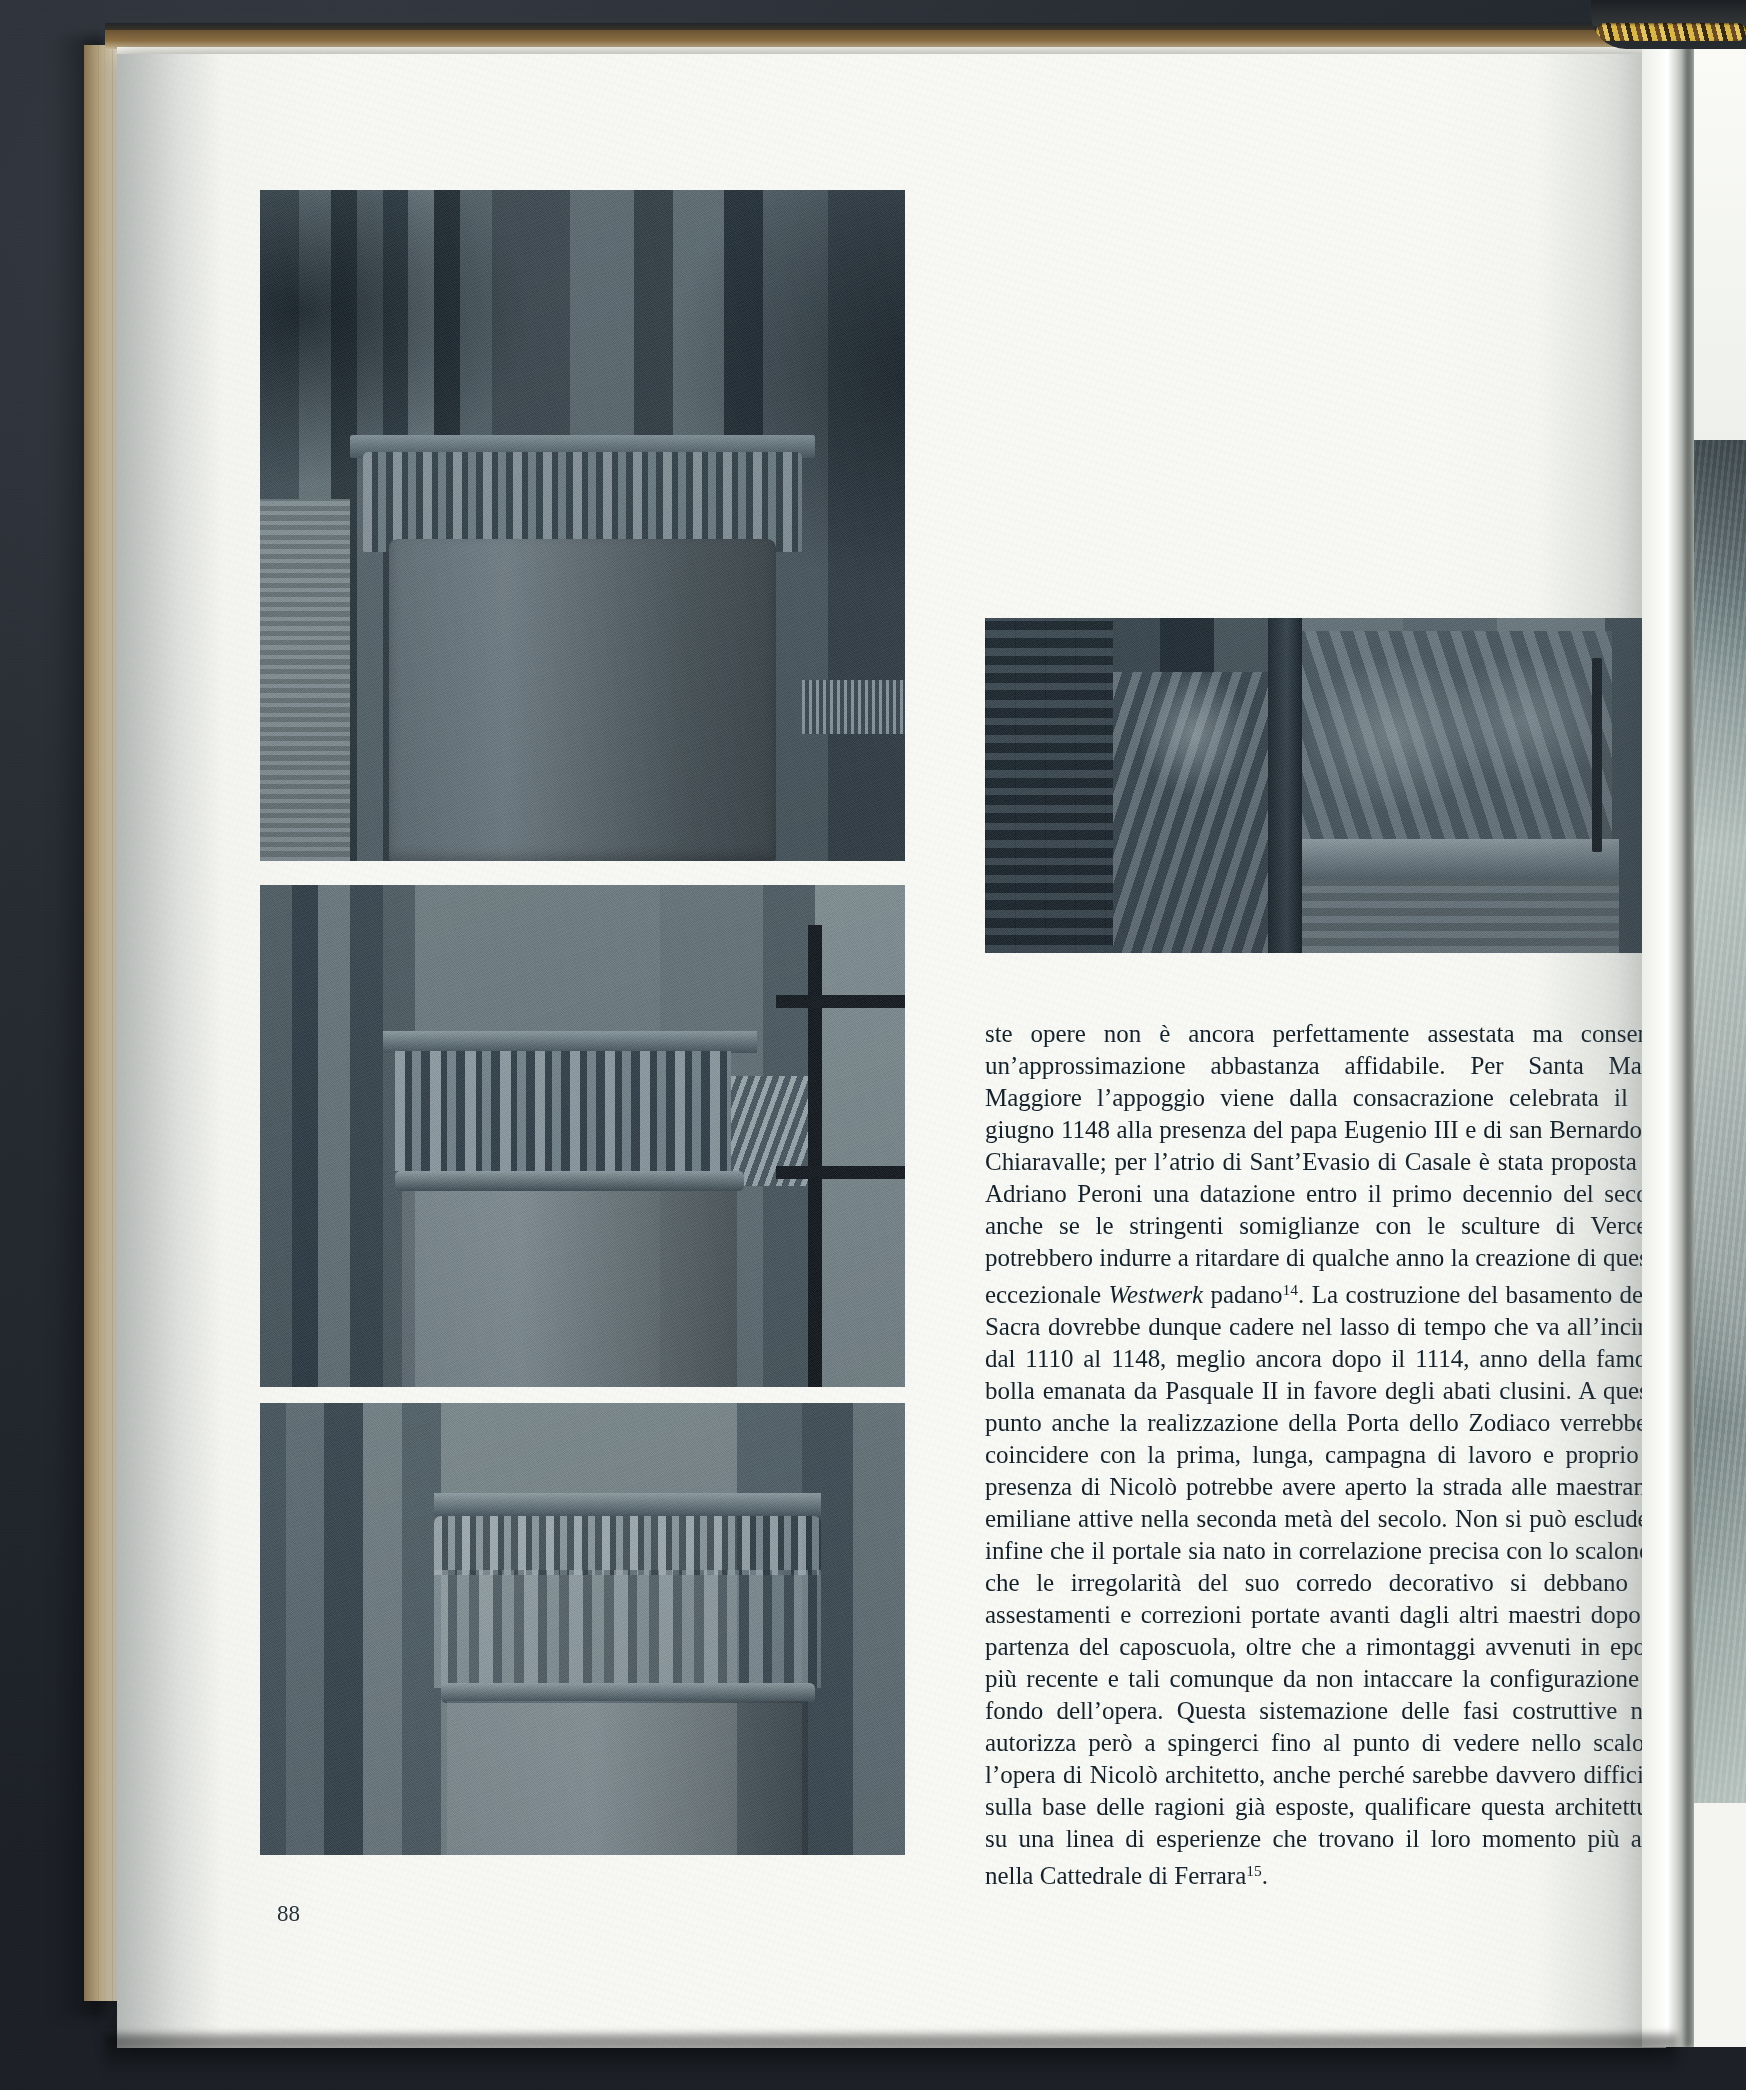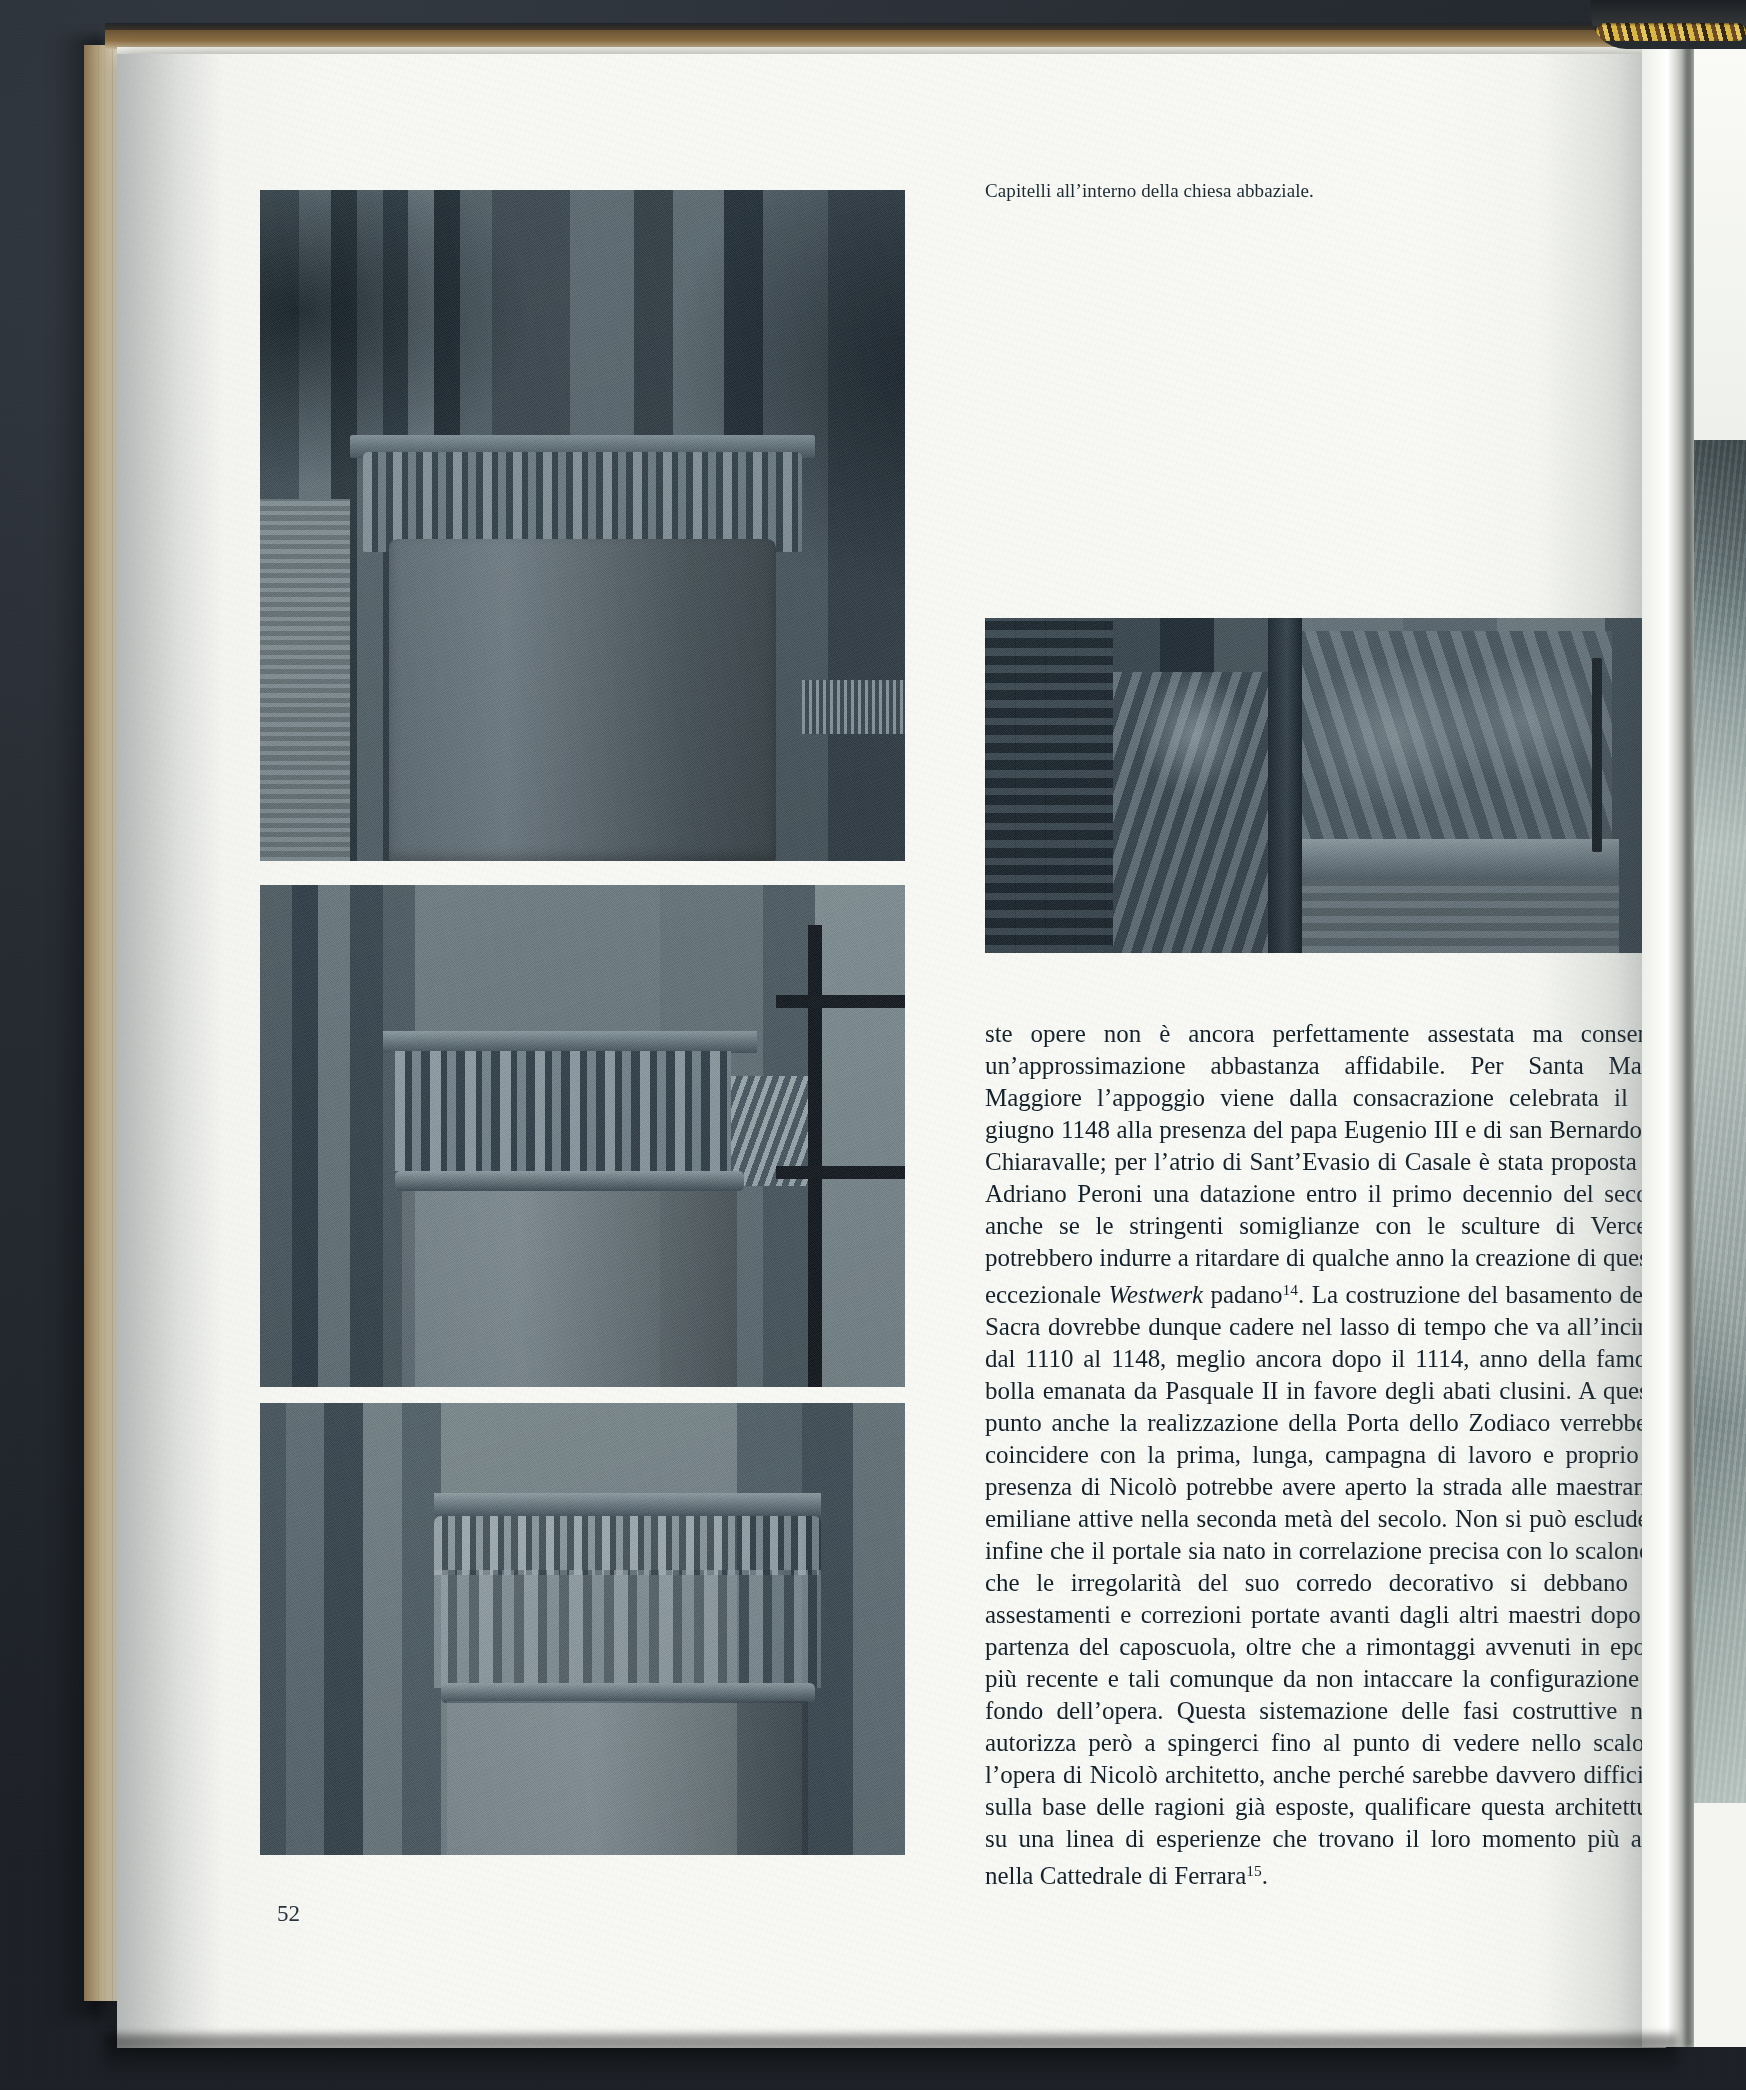--- a/index.html
+++ b/index.html
@@ -383,7 +383,6 @@
 </div>
 
 <div class="caption">
-  <div>Capitelli all’interno della chiesa abbaziale.</div>
 </div>
 
 <div class="photo" id="photo-1">

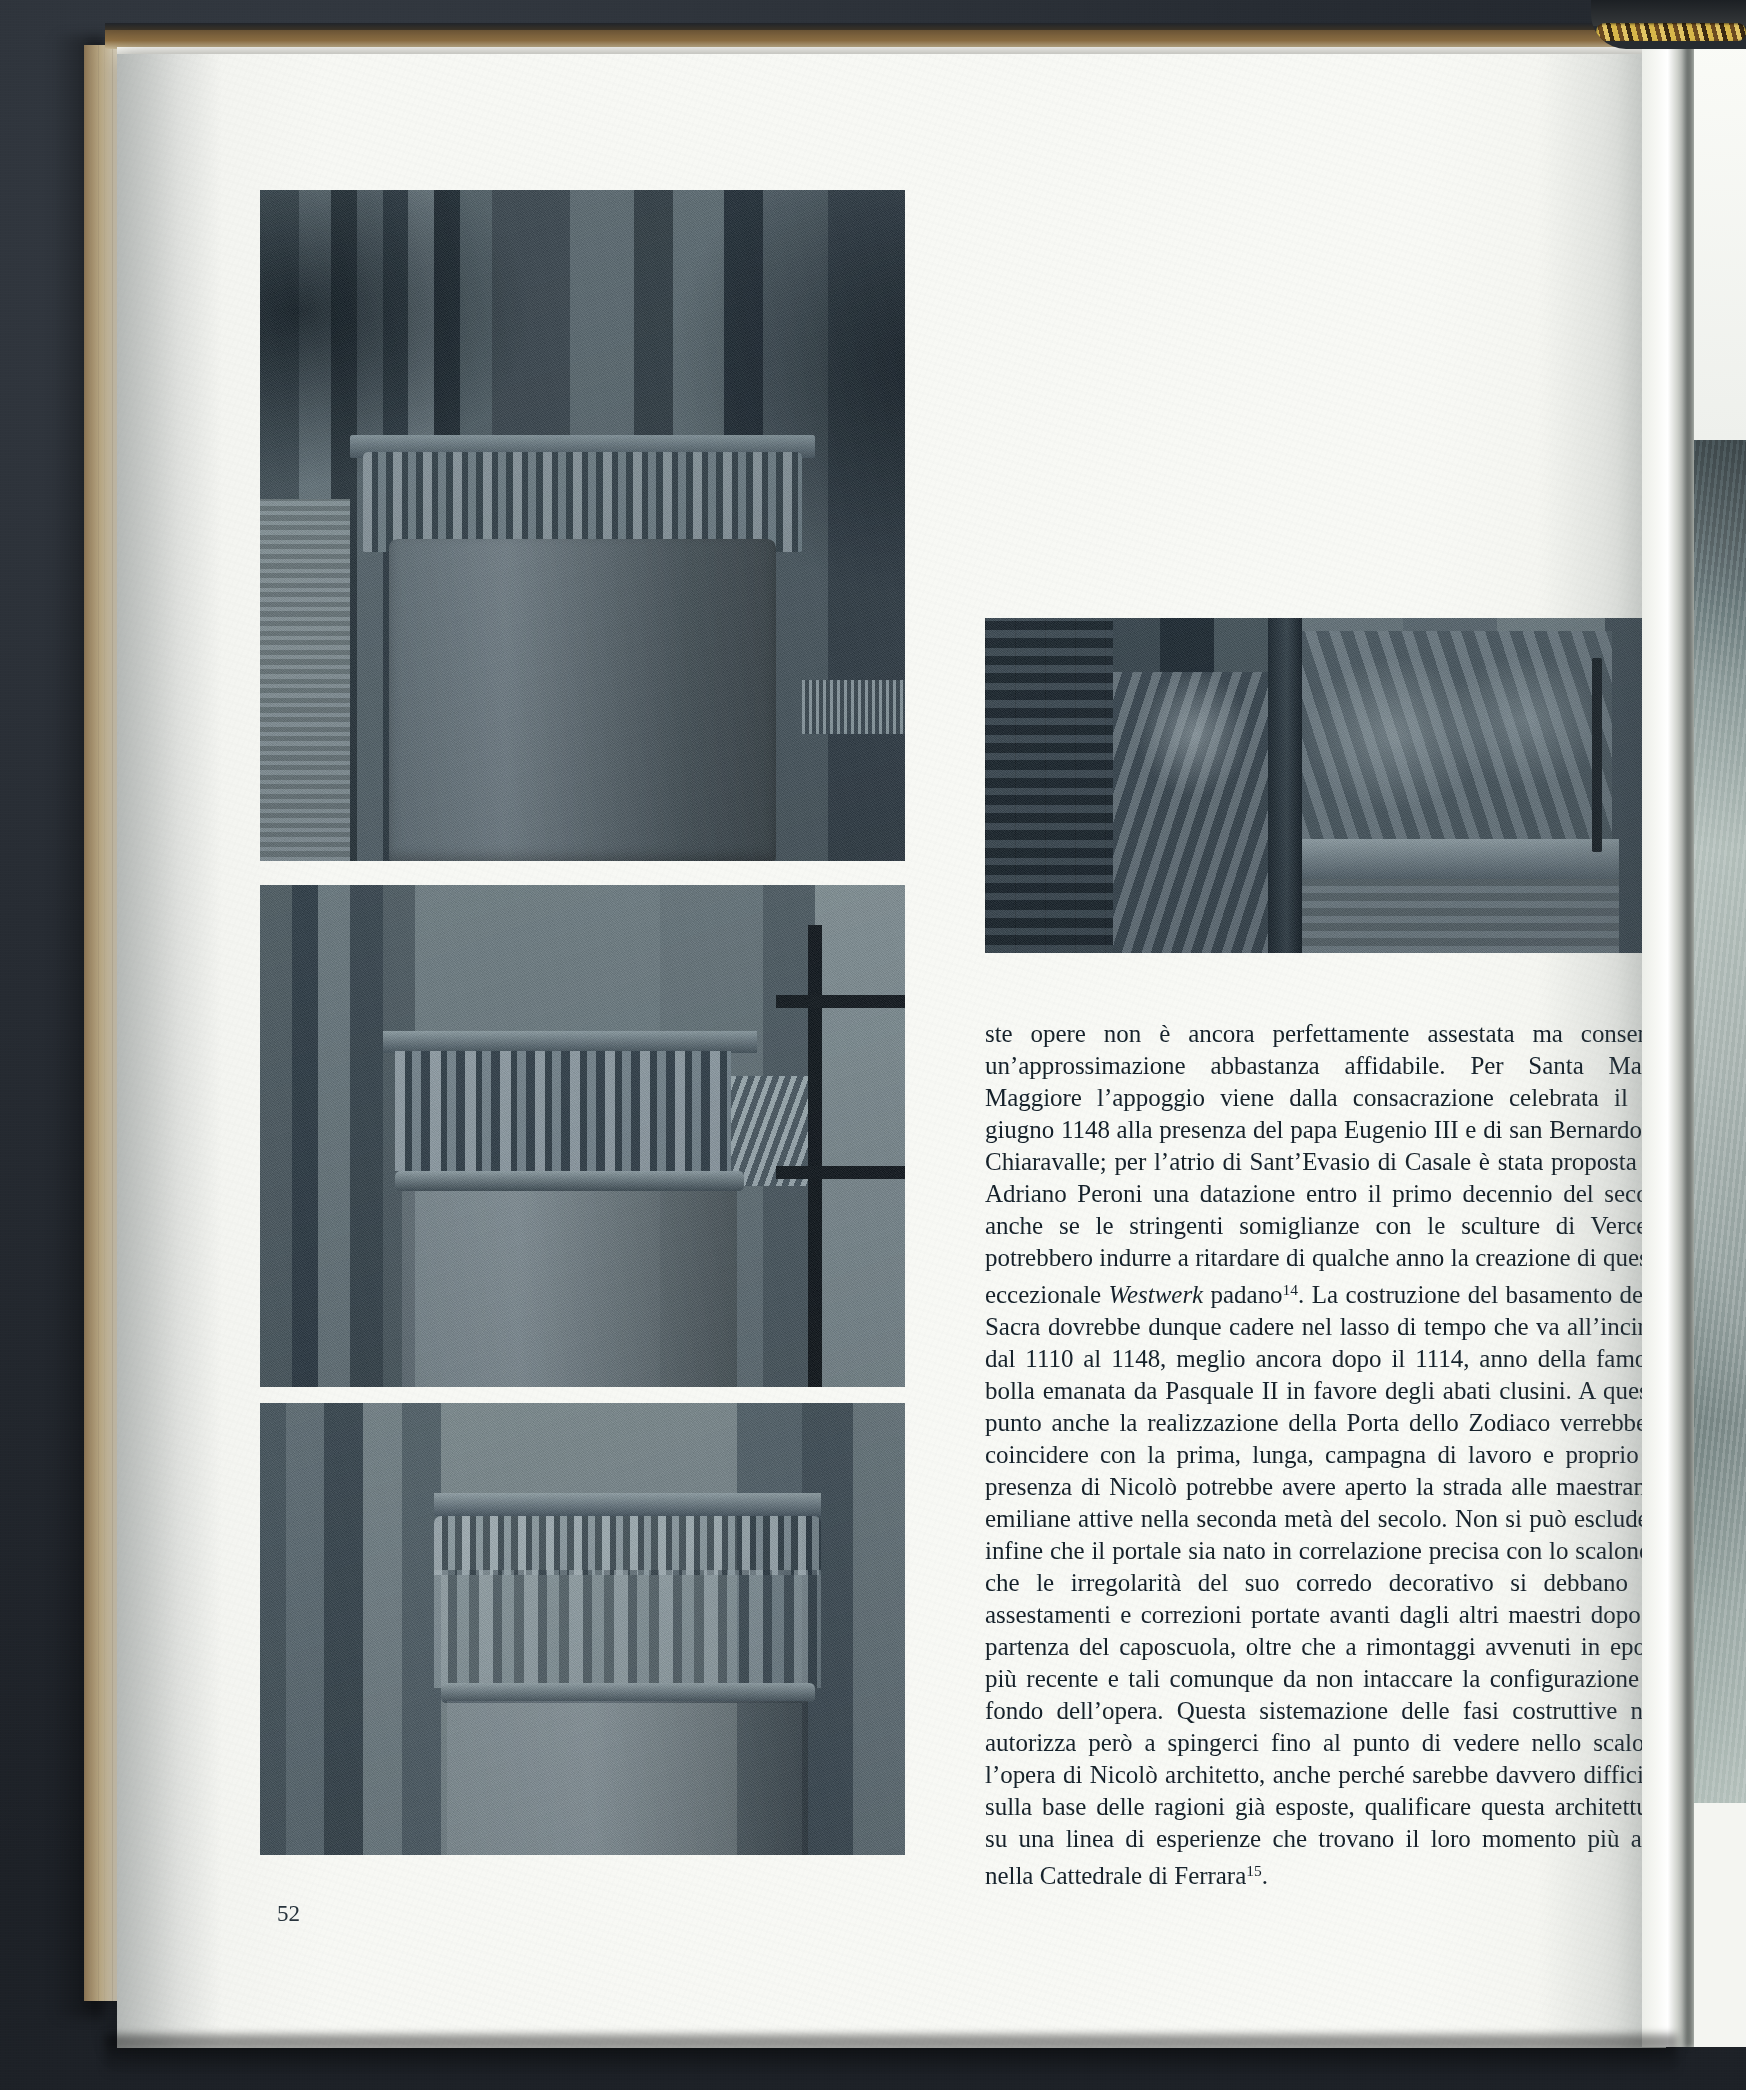--- a/index.html
+++ b/index.html
@@ -436,7 +436,7 @@
 
 <p class="body-text"><span>ste opere non è ancora perfettamente assestata ma consente un’approssimazione abbastanza affidabile. Per Santa Maria Maggiore l’appoggio viene dalla consacrazione celebrata il 17 giugno 1148 alla presenza del papa Eugenio III e di san Bernardo di Chiaravalle; per l’atrio di Sant’Evasio di Casale è stata proposta da Adriano Peroni una datazione entro il primo decennio del secolo anche se le stringenti somiglianze con le sculture di Vercelli potrebbero indurre a ritardare di qualche anno la creazione di questo eccezionale </span><i>Westwerk</i><span> padano</span><sup>14</sup><span>. La costruzione del basamento della Sacra dovrebbe dunque cadere nel lasso di tempo che va all’incirca dal 1110 al 1148, meglio ancora dopo il 1114, anno della famosa bolla emanata da Pasquale II in favore degli abati clusini. A questo punto anche la realizzazione della Porta dello Zodiaco verrebbe a coincidere con la prima, lunga, campagna di lavoro e proprio la presenza di Nicolò potrebbe avere aperto la strada alle maestranze emiliane attive nella seconda metà del secolo. Non si può escludere infine che il portale sia nato in correlazione precisa con lo scalone e che le irregolarità del suo corredo decorativo si debbano ad assestamenti e correzioni portate avanti dagli altri maestri dopo la partenza del caposcuola, oltre che a rimontaggi avvenuti in epoca più recente e tali comunque da non intaccare la configurazione di fondo dell’opera. Questa sistemazione delle fasi costruttive non autorizza però a spingerci fino al punto di vedere nello scalone l’opera di Nicolò architetto, anche perché sarebbe davvero difficile, sulla base delle ragioni già esposte, qualificare questa architettura su una linea di esperienze che trovano il loro momento più alto nella Cattedrale di Ferrara</span><sup>15</sup><span>.</span></p>
 
-<div class="folio">52</div>
+<div class="folio">88</div>
 
 <div class="verso-left-shade"></div>
 <div class="verso-gutter-shade"></div>

